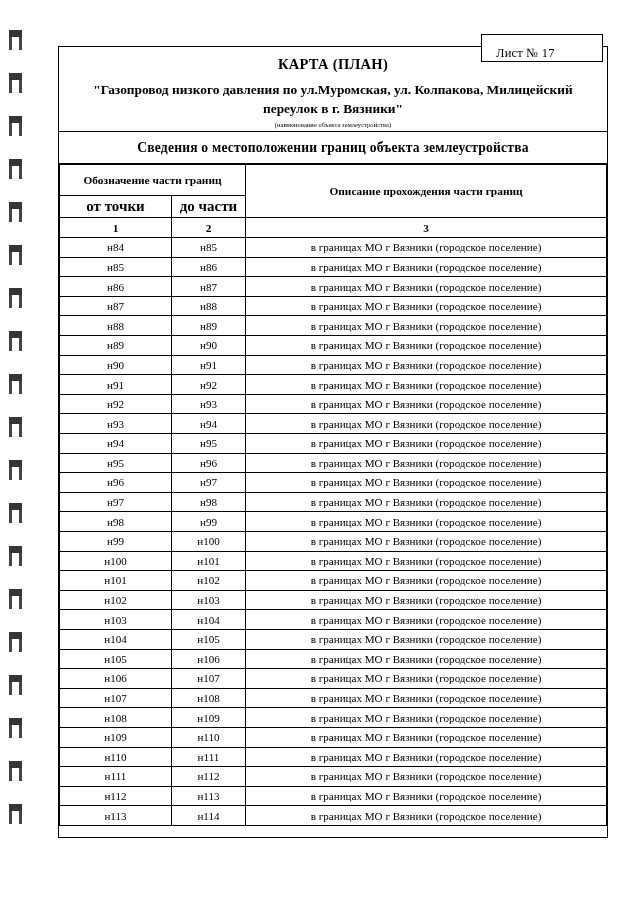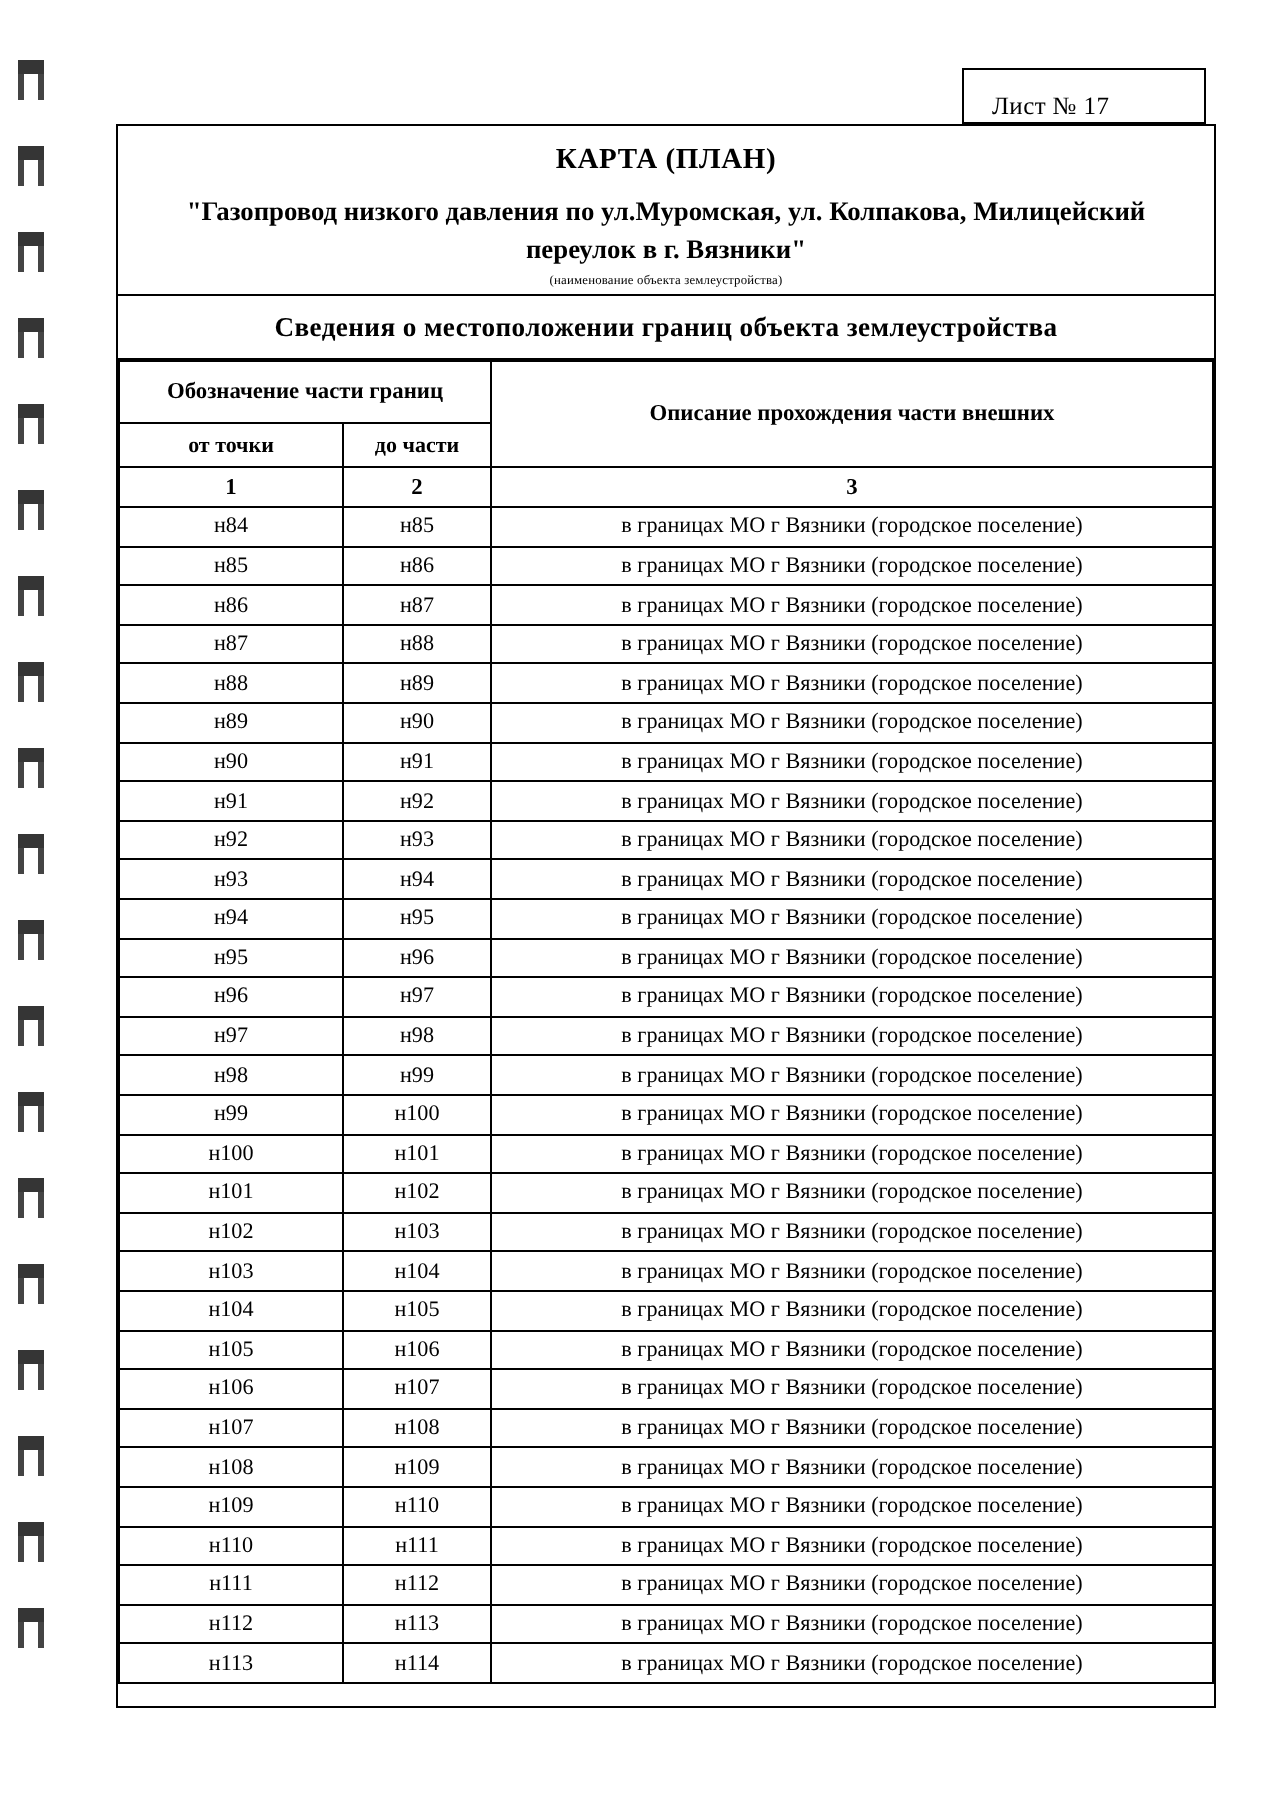--- a/index.html
+++ b/index.html
@@ -42,7 +42,7 @@
   #page-frame {
     position: absolute;
     left: 58px;
-    top: 62px;
+    top: 46px;
     width: 550px;
     height: 792px;
     border: 1.6px solid #000;

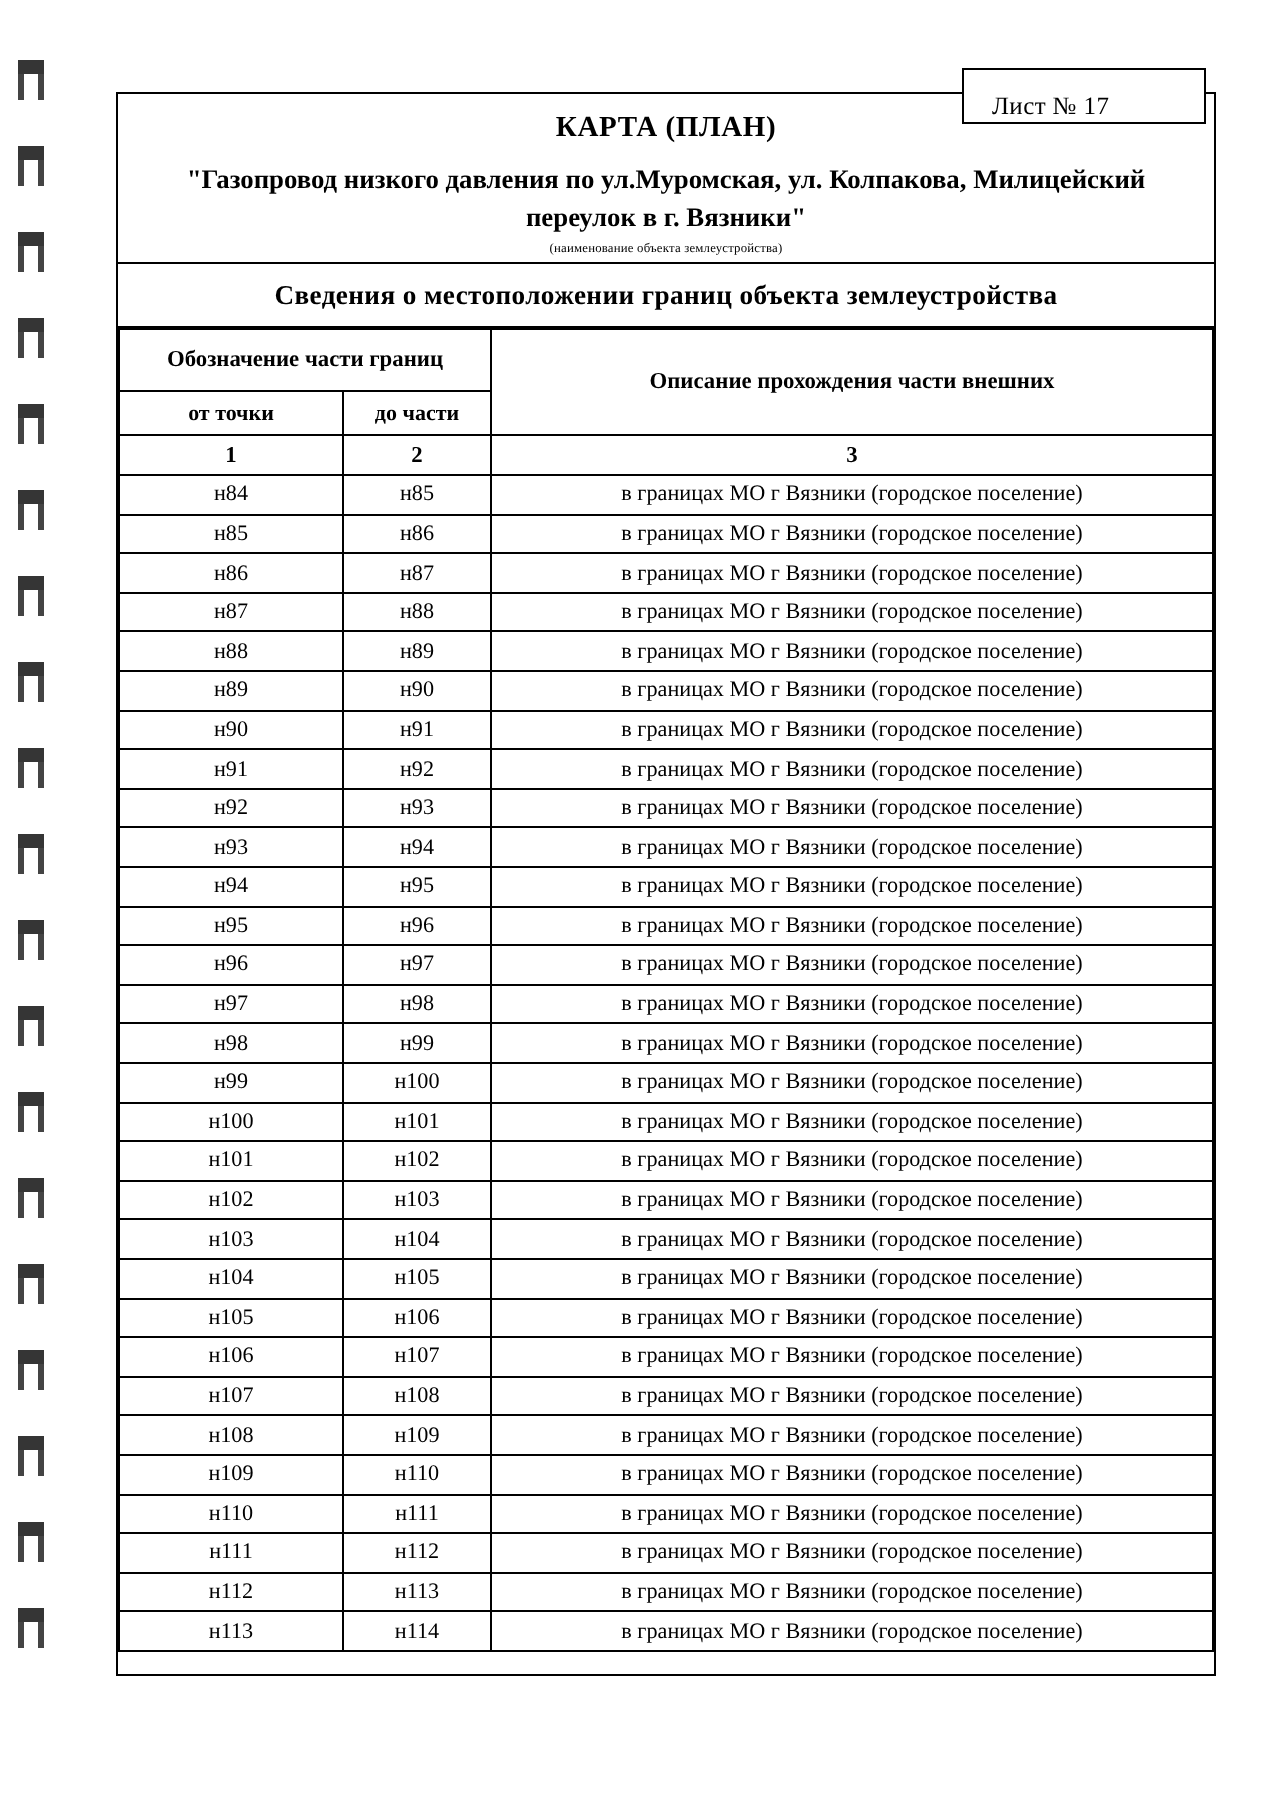--- a/index.html
+++ b/index.html
@@ -205,7 +205,7 @@
     <thead>
       <tr>
         <th class="th-group" colspan="2">Обозначение части границ</th>
-        <th class="th-desc" rowspan="2">Описание прохождения части внешних</th>
+        <th class="th-desc" rowspan="2">Описание прохождения части границ</th>
       </tr>
       <tr>
         <th class="th-sub">от точки</th>

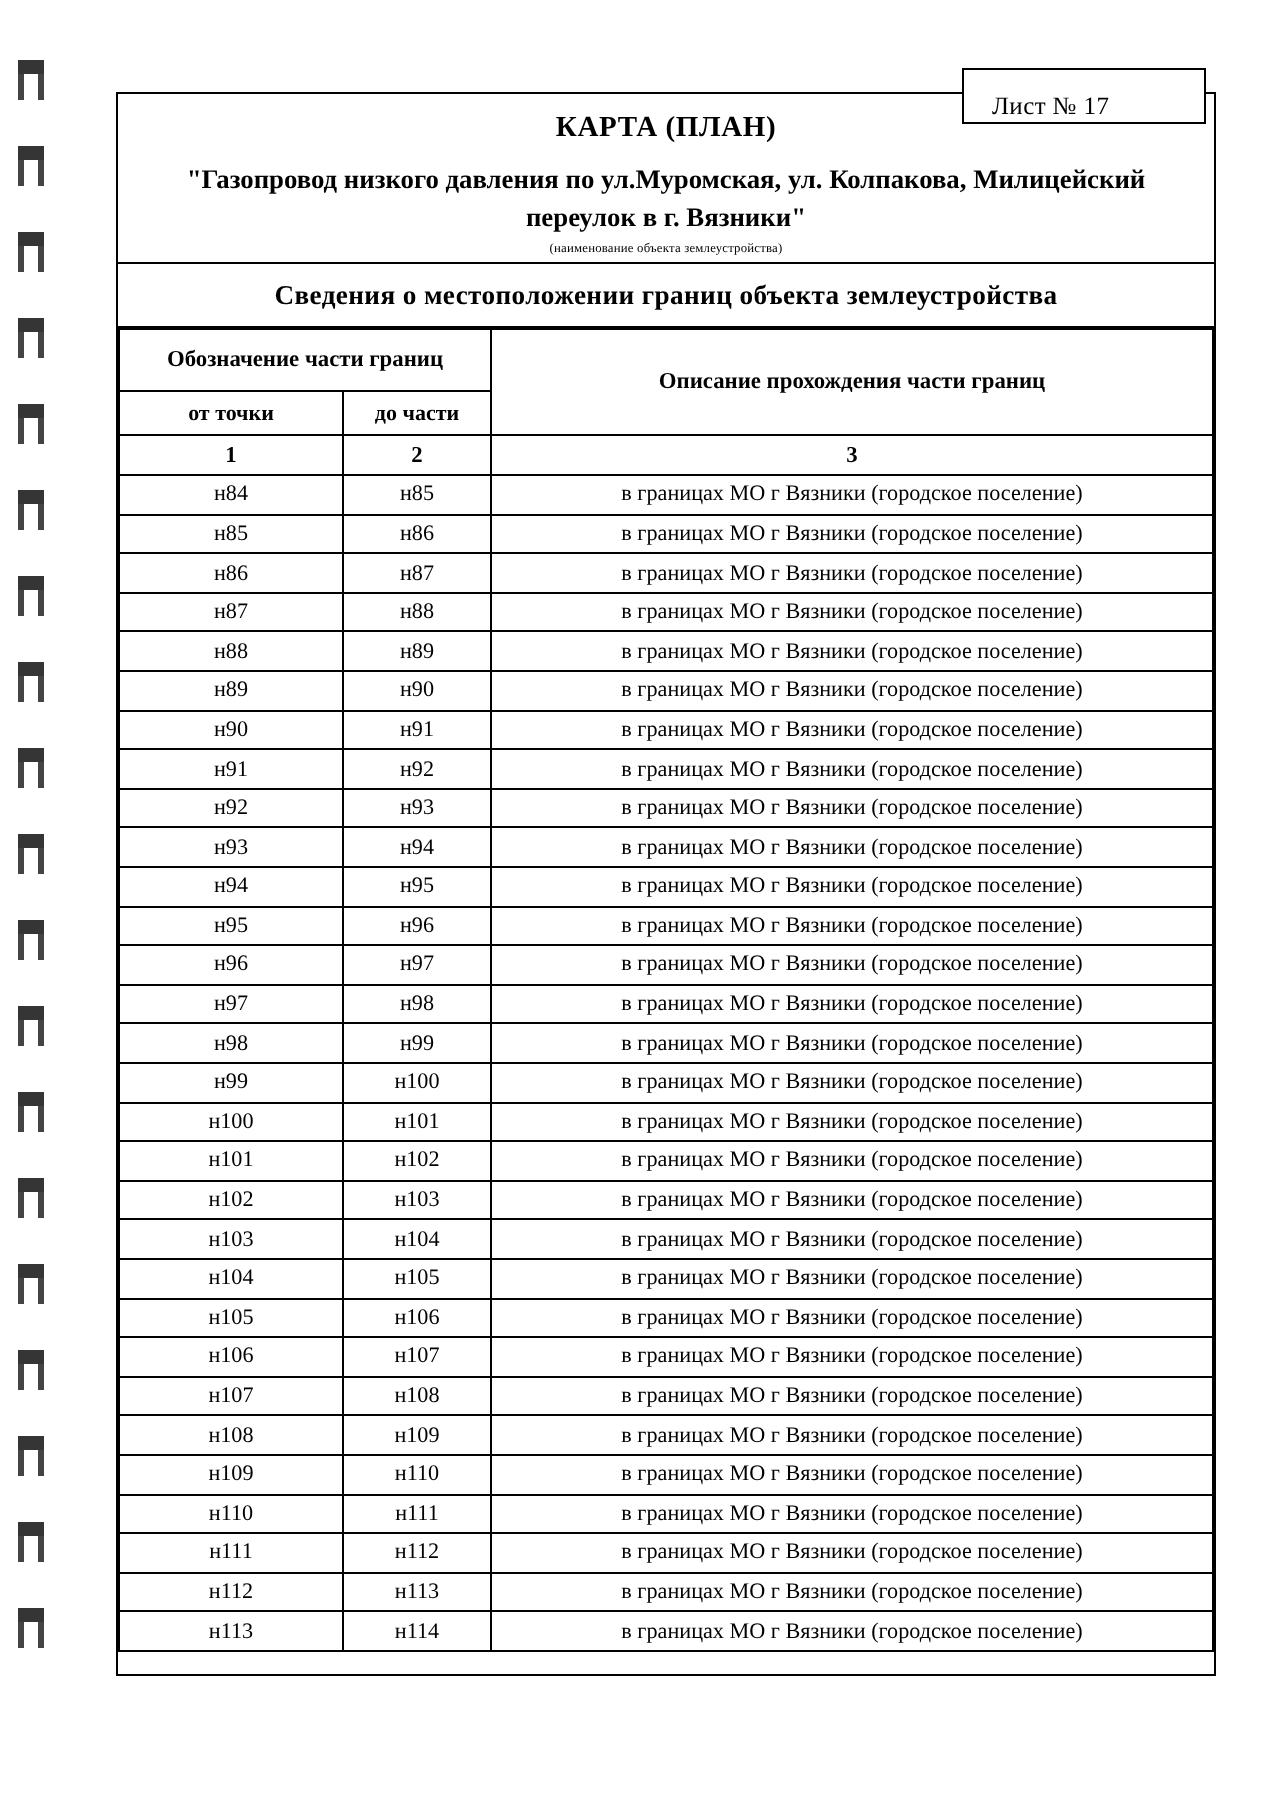--- a/index.html
+++ b/index.html
@@ -138,7 +138,7 @@
   .col-desc { width: auto;  }
 
   .th-group  { height: 30px; font-size: 11.4px; }
-  .th-sub    { height: 21px; font-size: 11px; }
+  .th-sub    { height: 21px; font-size: 15px; }
   .th-numrow { height: 19px; font-size: 11.4px; }
   .th-desc   { font-size: 11.4px; }
 

